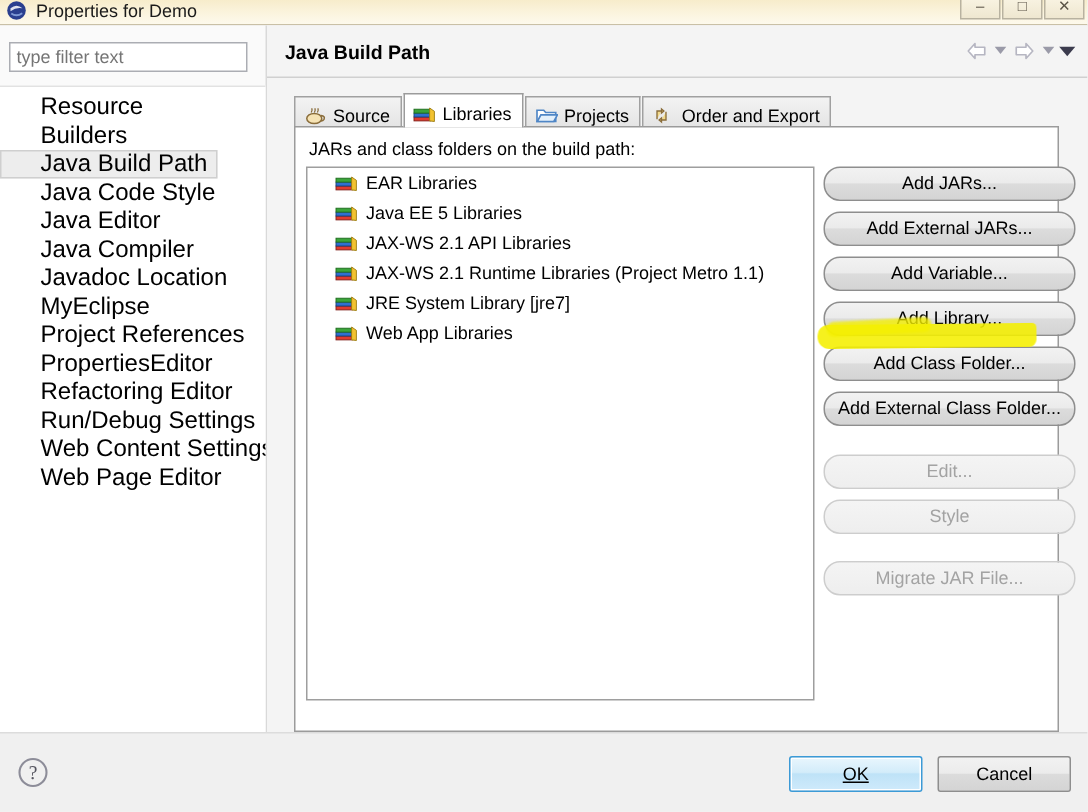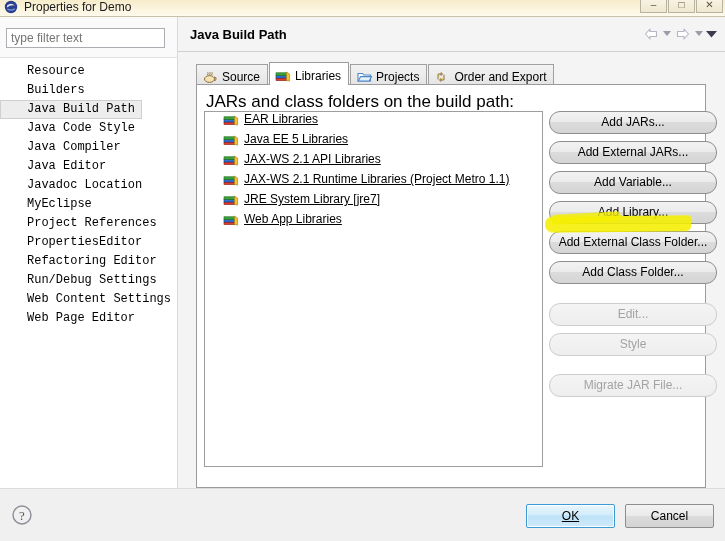--- a/index.html
+++ b/index.html
@@ -85,11 +85,10 @@
     height: 19px;
     line-height: 19px;
     padding-left: 27px;
-    font-size: 12px;
+    font-size: 16px;
     color: #000;
     white-space: nowrap;
     cursor: default;
-    font-family: Liberation Mono, monospace;
   }
   .tree-item.selected {
     background: #ededed;

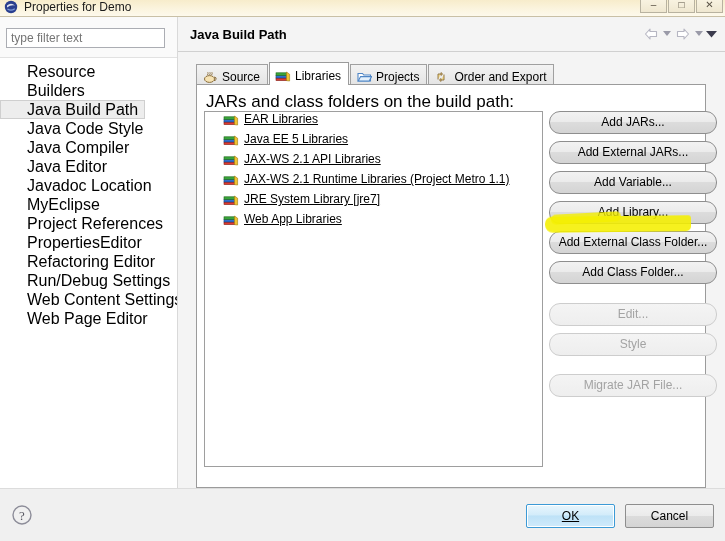--- a/index.html
+++ b/index.html
@@ -176,7 +176,7 @@
   }
   #tabpane-label {
     position: absolute; left: 9px; top: 7px;
-    font-size: 17px;
+    font-size: 12px;
     color: #000;
   }
   #lib-list {

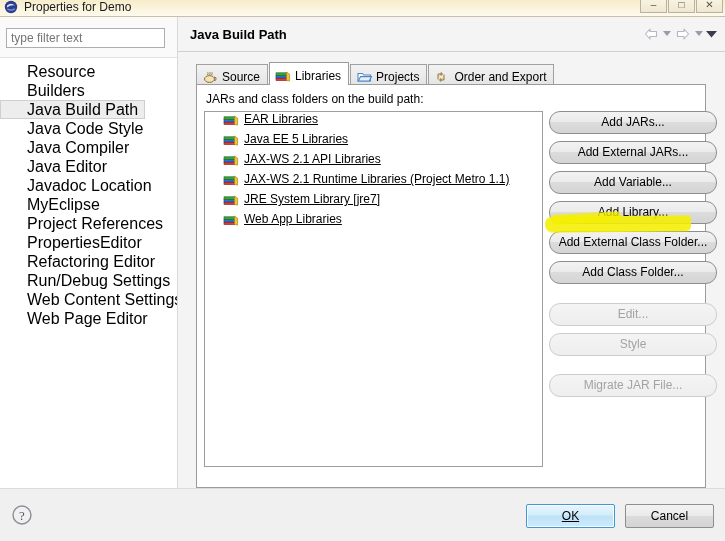--- a/index.html
+++ b/index.html
@@ -188,13 +188,12 @@
   }
   .lib-item {
     height: 20px;
-    display: flex; 
+    display: flex; align-items: center;
     padding-left: 18px;
     font-size: 12px;
     color: #000;
     white-space: nowrap;
     cursor: default;
-    text-decoration: underline;
   }
   .lib-icon {
     width: 16px; height: 16px; margin-right: 5px;

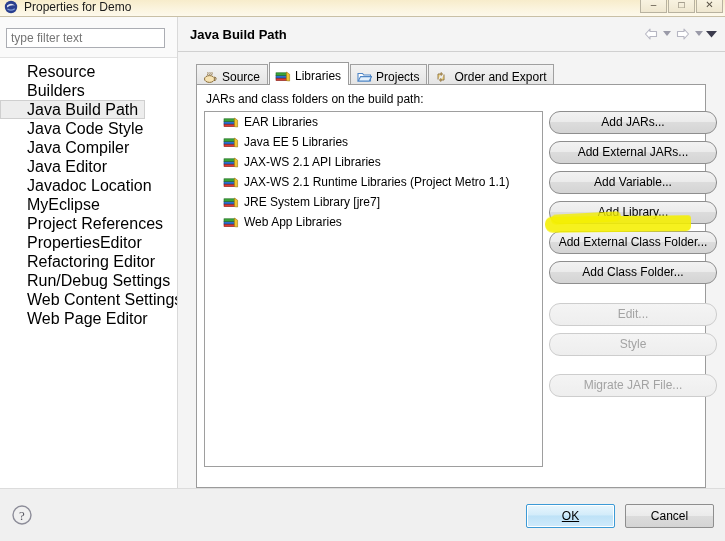--- a/index.html
+++ b/index.html
@@ -323,8 +323,8 @@
           <span class="tree-item selected">Java Build Path</span>
         </div>
         <div class="tree-item">Java Code Style</div>
+        <div class="tree-item">Java Editor</div>
         <div class="tree-item">Java Compiler</div>
-        <div class="tree-item">Java Editor</div>
         <div class="tree-item">Javadoc Location</div>
         <div class="tree-item">MyEclipse</div>
         <div class="tree-item">Project References</div>

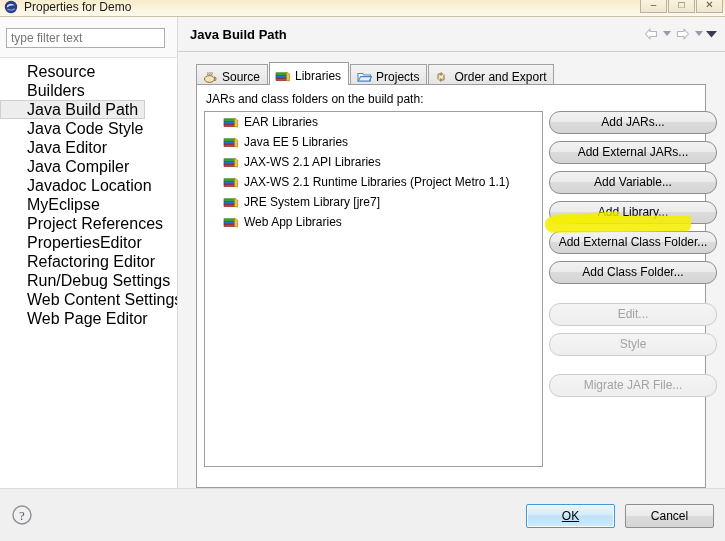--- a/index.html
+++ b/index.html
@@ -497,8 +497,8 @@
           <button class="btn">Add External JARs...</button>
           <button class="btn">Add Variable...</button>
           <button class="btn">Add Library...</button>
+          <button class="btn">Add Class Folder...</button>
           <button class="btn">Add External Class Folder...</button>
-          <button class="btn">Add Class Folder...</button>
           <button class="btn disabled btn-gap-lg">Edit...</button>
           <button class="btn disabled">Style</button>
           <button class="btn disabled btn-gap-md">Migrate JAR File...</button>

